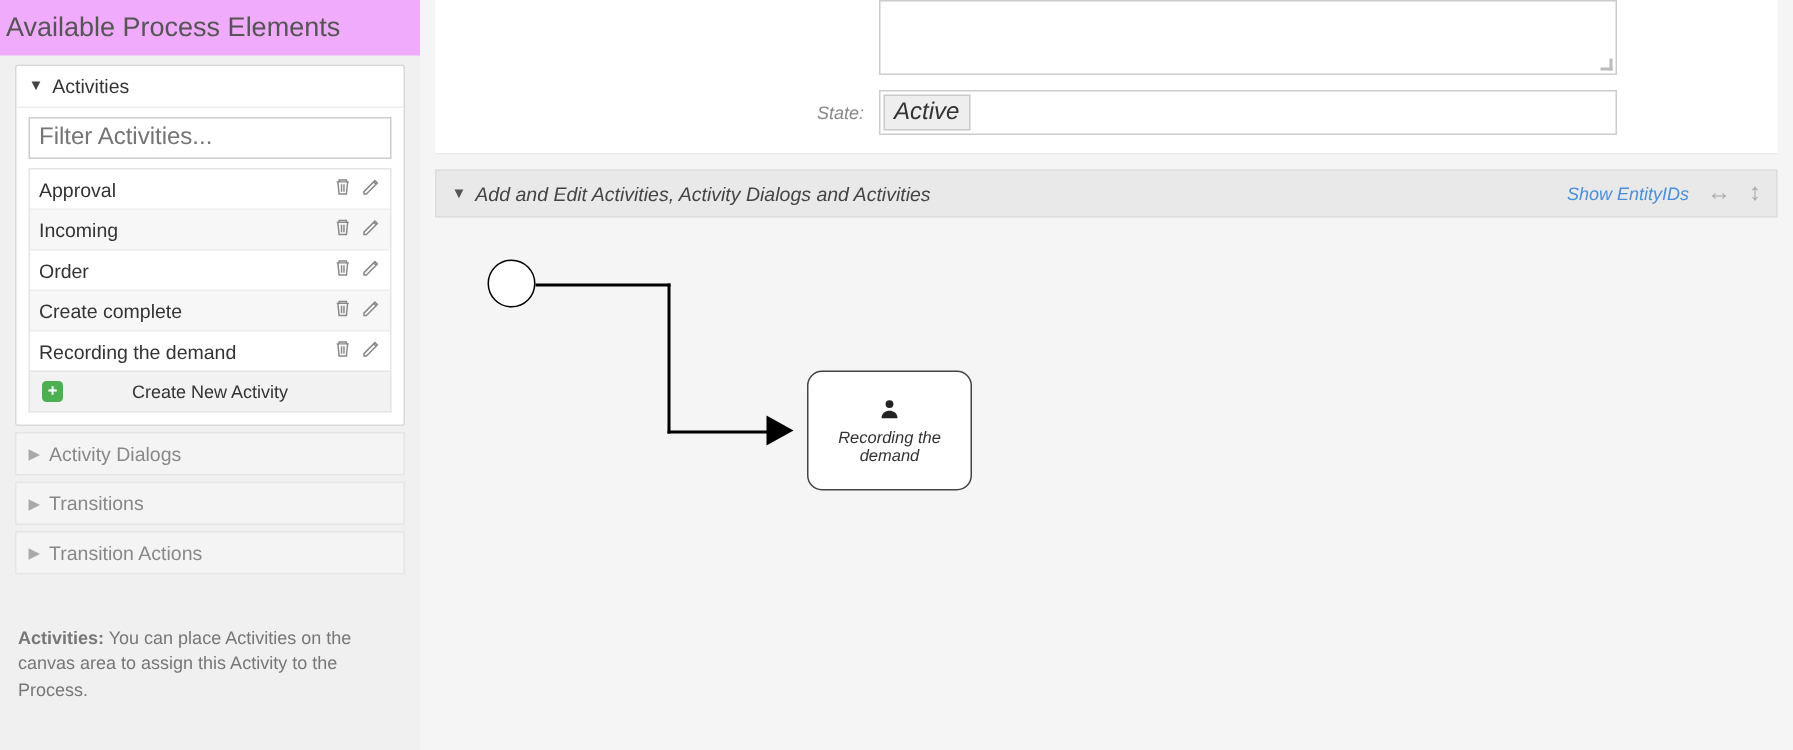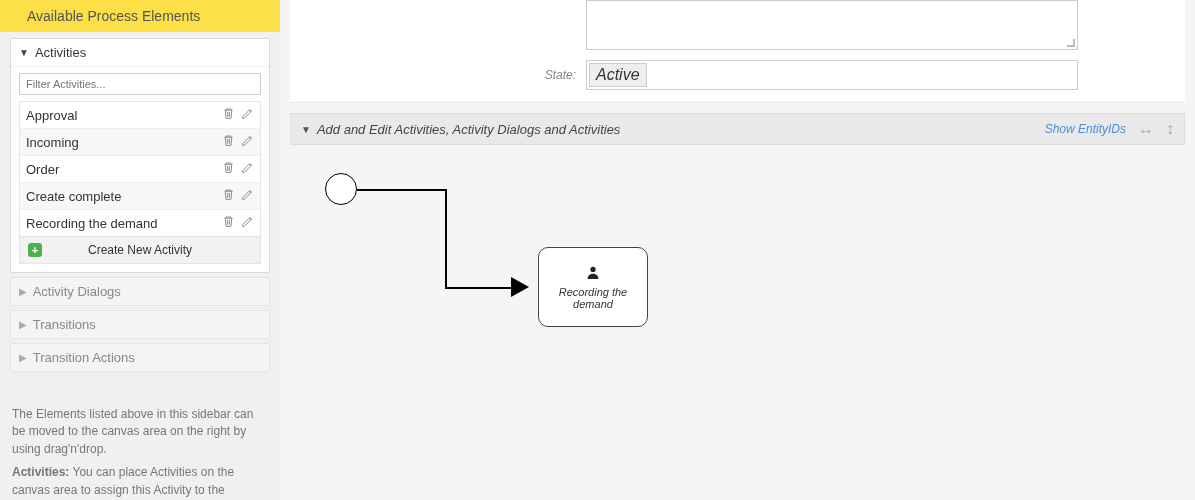--- a/index.html
+++ b/index.html
@@ -7,7 +7,7 @@
   .app { display: flex; width: 100%; height: 100%; }
   .sidebar { width: 280px; min-width: 280px; background: #f0f0f0; padding: 0; display: flex; flex-direction: column; gap: 18px; }
   .panel { background: #f0f0f0; }
-  .panel-header { background: #fde047; padding: 8px 27px; font-size: 14px; color: #555; font-weight: 400; }
+  .panel-header { background: #f0abfc; padding: 8px 4px; font-size: 18px; color: #555; font-weight: 400; }
 
   .accordion-section { background: #fff; border: 1px solid #d9d9d9; border-radius: 2px; margin: 0 10px 4px 10px; }
   .accordion-head { display: flex; align-items: center; padding: 6px 8px; font-size: 13px; color: #333; cursor: pointer; }

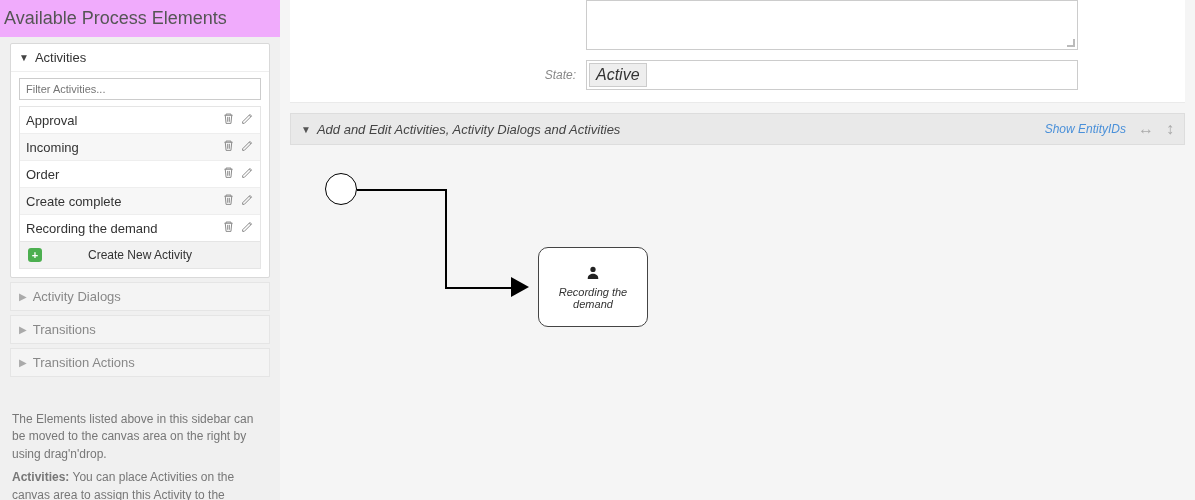--- a/index.html
+++ b/index.html
@@ -14,7 +14,7 @@
   .accordion-head .caret { margin-right: 6px; font-size: 10px; color: #444; }
   .accordion-body { padding: 6px 8px 8px 8px; border-top: 1px solid #eee; }
 
-  .filter-input { width: 100%; padding: 4px 6px; border: 1px solid #ccc; font-size: 11px; color: #777; outline: none; }
+  .filter-input { width: 100%; padding: 4px 6px; border: 1px solid #ccc; font-size: 16px; color: #777; outline: none; }
 
   .activity-list { margin-top: 6px; border: 1px solid #e5e5e5; }
   .activity-row { display: flex; align-items: center; justify-content: space-between; padding: 5px 6px; font-size: 13px; border-bottom: 1px solid #eee; }

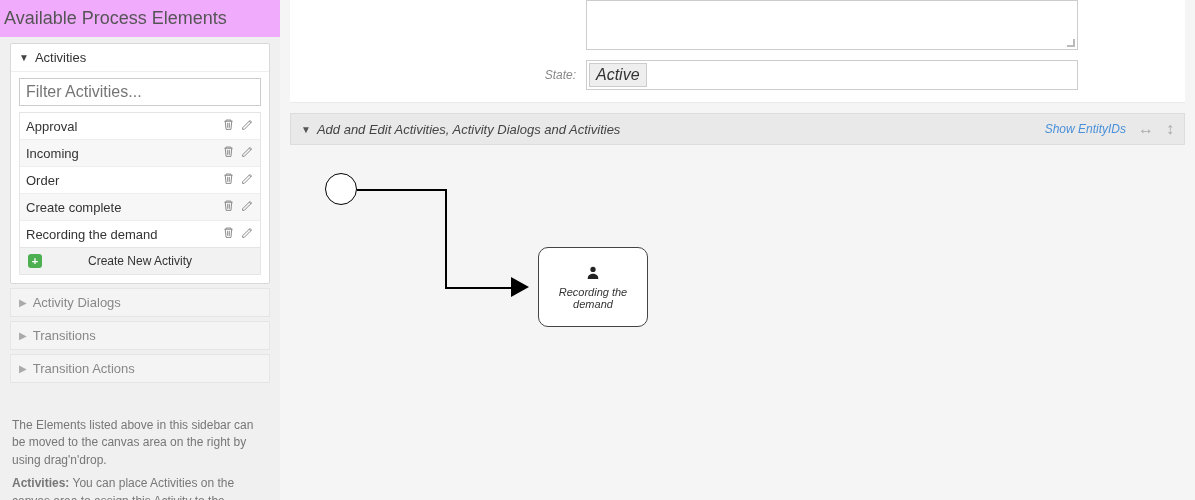--- a/index.html
+++ b/index.html
@@ -167,7 +167,6 @@
 
     <div class="panel">
       <div class="description-body">
-        <p>The Elements listed above in this sidebar can be moved to the canvas area on the right by using drag'n'drop.</p>
         <p>
           <strong>Activities:</strong><span> You can place Activities on the canvas area to assign this Activity to the Process.</span>
         </p>

